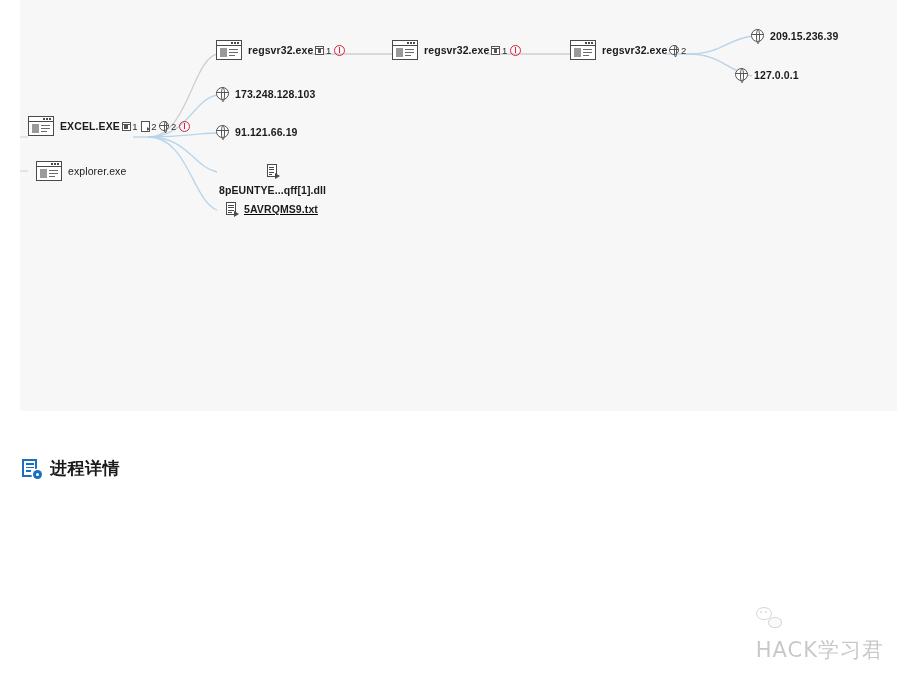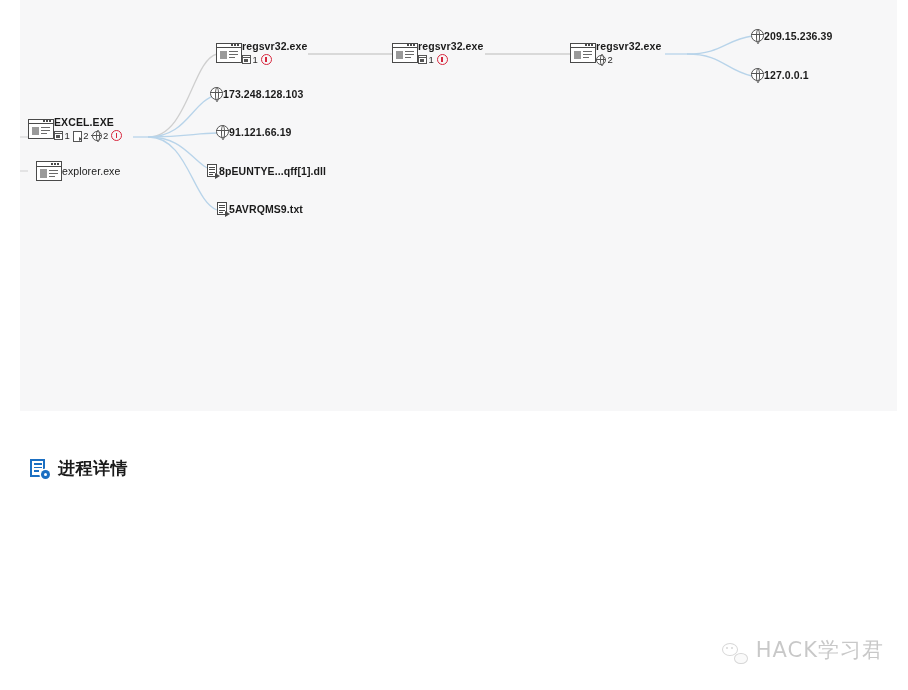--- a/index.html
+++ b/index.html
@@ -29,6 +29,7 @@
     position: absolute;
     display: flex;
     align-items: center;
+    gap: 6px;
     white-space: nowrap;
   }
   .node-labels { display: flex; flex-direction: column; gap: 2px; }

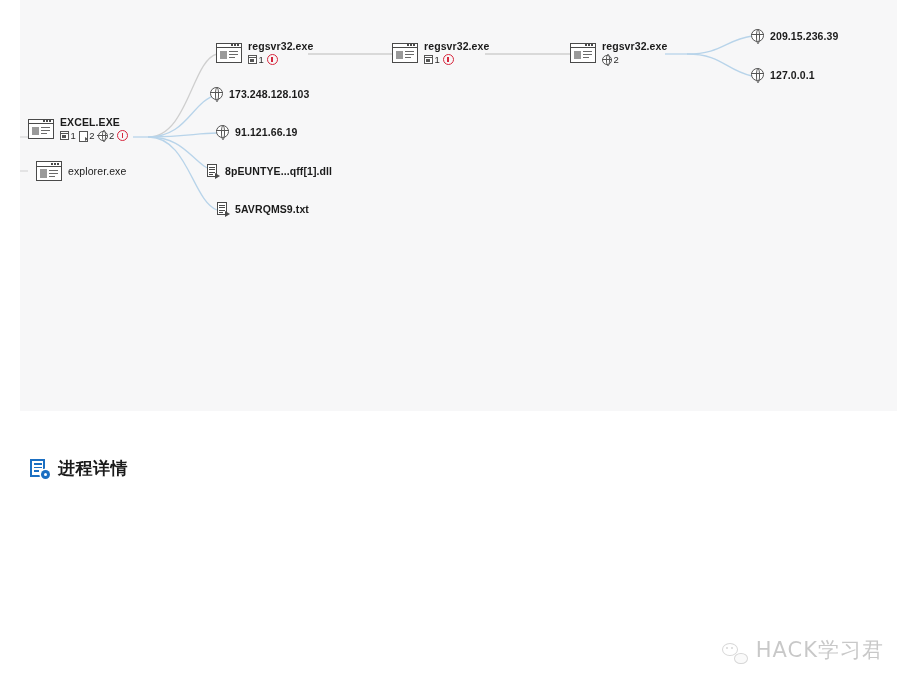--- a/index.html
+++ b/index.html
@@ -32,7 +32,7 @@
     gap: 6px;
     white-space: nowrap;
   }
-  .node-labels { display: flex; flex-direction: column; gap: 2px; }
+  .node-labels { display: flex; gap: 2px; }
   .node-title {
     font-size: 10.5px;
     font-weight: bold;

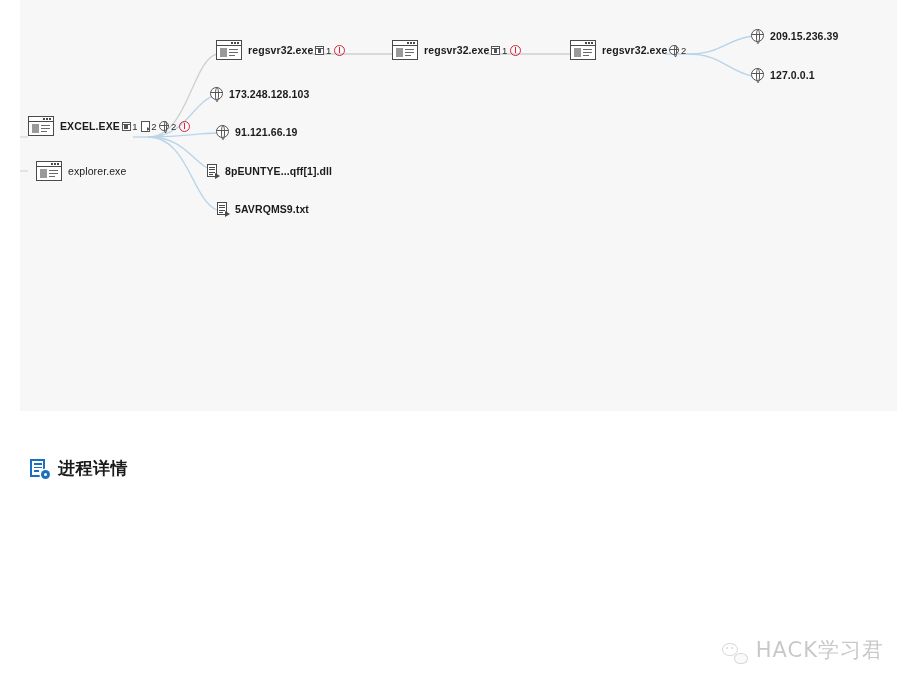--- a/index.html
+++ b/index.html
@@ -425,7 +425,7 @@
     <span class="node-title">209.15.236.39</span>
   </div>
 
-  <div class="node" style="left:731px; top:68px;">
+  <div class="node" style="left:715px; top:68px;">
     <span class="ico-globe"></span>
     <span class="node-title">127.0.0.1</span>
   </div>

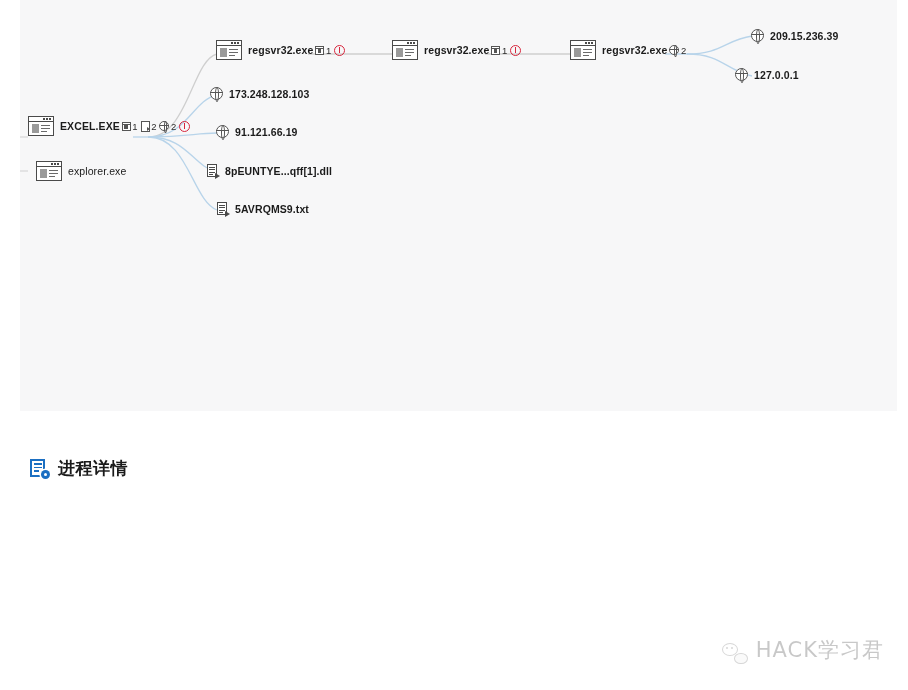--- a/index.html
+++ b/index.html
@@ -384,7 +384,7 @@
     </div>
   </div>
 
-  <div class="node" style="left:190px; top:87px;">
+  <div class="node" style="left:196px; top:87px;">
     <span class="ico-globe"></span>
     <span class="node-title">173.248.128.103</span>
   </div>

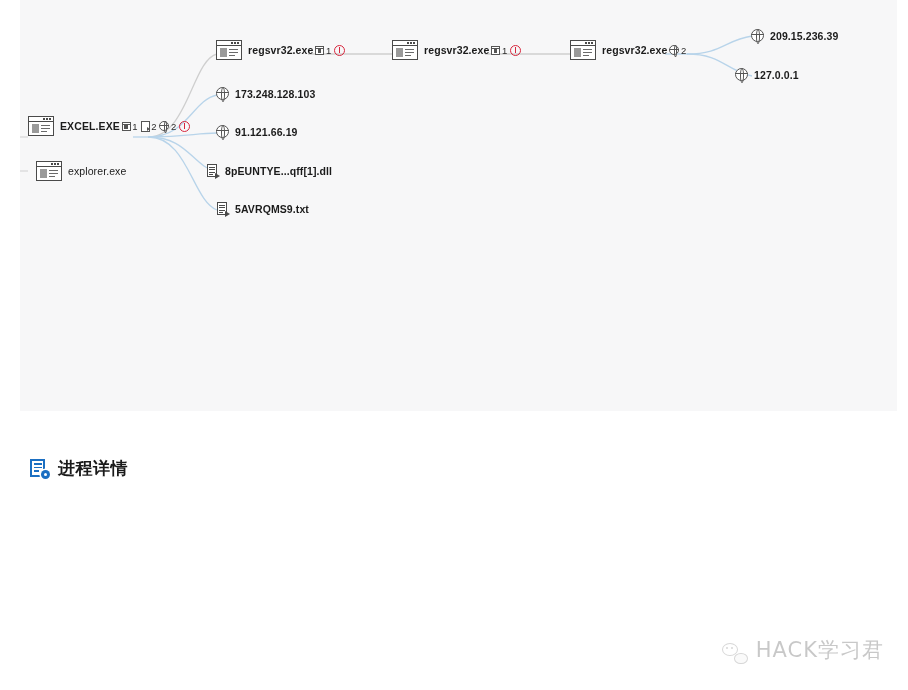--- a/index.html
+++ b/index.html
@@ -394,7 +394,7 @@
     <span class="node-title">91.121.66.19</span>
   </div>
 
-  <div class="node" style="left:187px; top:164px;">
+  <div class="node" style="left:199px; top:164px;flex-direction:column;">
     <span class="ico-file">
       <span class="pg">
           <i></i>

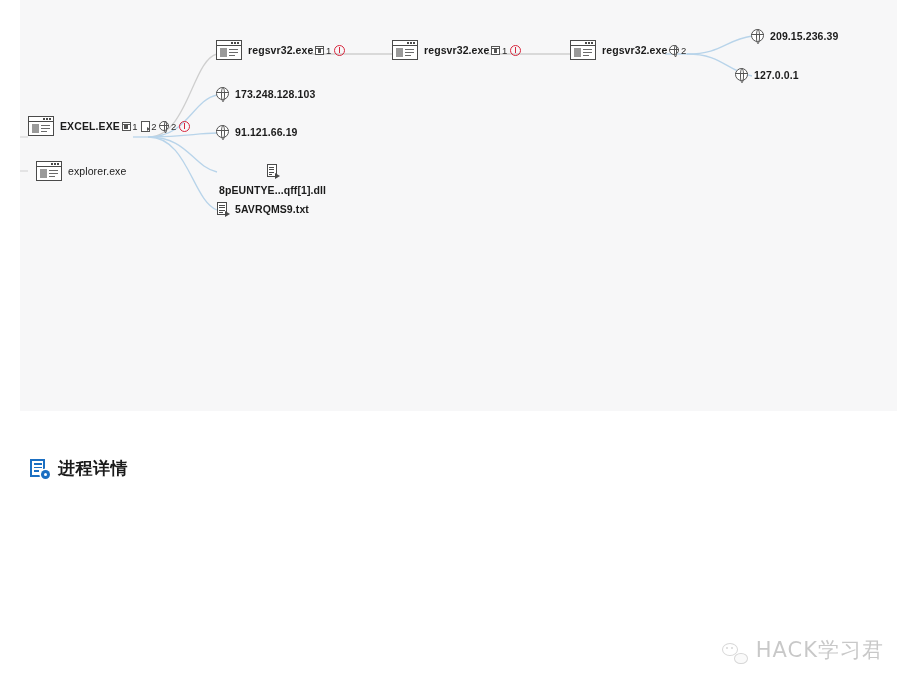--- a/index.html
+++ b/index.html
@@ -407,7 +407,7 @@
     <span class="node-title">8pEUNTYE...qff[1].dll</span>
   </div>
 
-  <div class="node" style="left:197px; top:202px;">
+  <div class="node" style="left:206px; top:202px;text-decoration:underline;">
     <span class="ico-file">
       <span class="pg">
           <i></i>

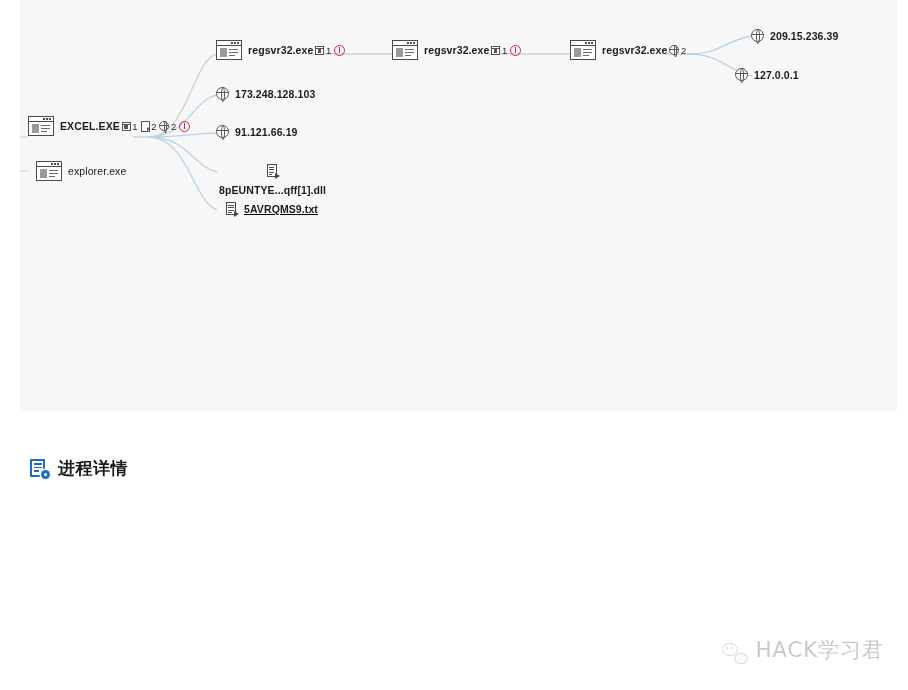--- a/index.html
+++ b/index.html
@@ -182,7 +182,7 @@
   }
   #details-header {
     position: absolute;
-    left: 30px; top: 46px;
+    left: 22px; top: 46px;
     display: flex; align-items: center; gap: 9px;
   }
   .hdr-icon {

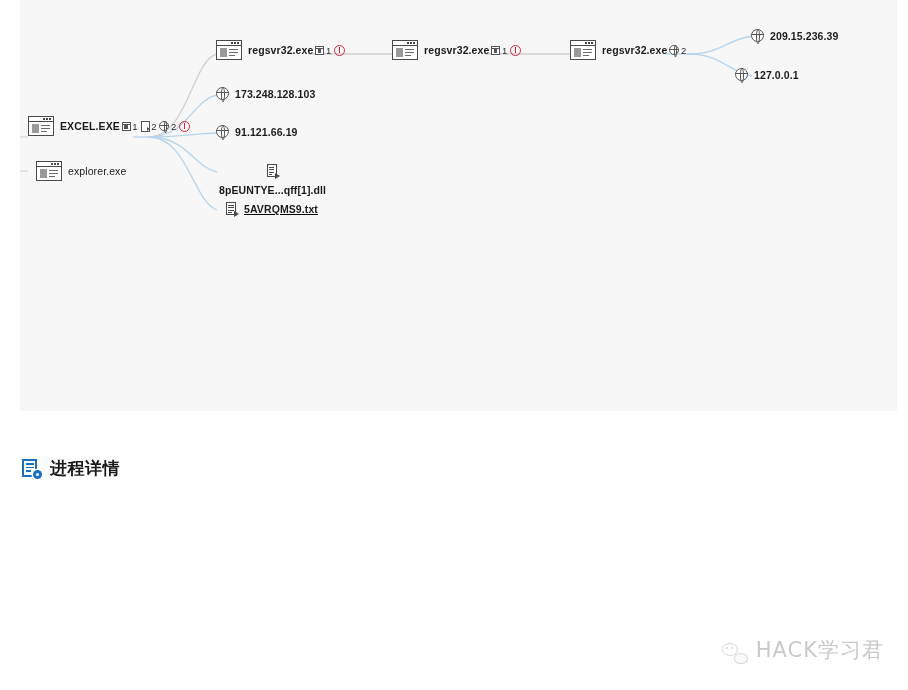--- a/index.html
+++ b/index.html
@@ -221,8 +221,9 @@
   
   #watermark {
     position: absolute; right: 24px; bottom: 26px;
-    display: flex; align-items: flex-end; gap: 8px;
+    display: flex; align-items: flex-start; gap: 8px;
     opacity: 0.42;
+    flex-direction: column;
   }
   #wm-text {
     font-size: 21px; color: #7e7e7e; letter-spacing: 1px;

